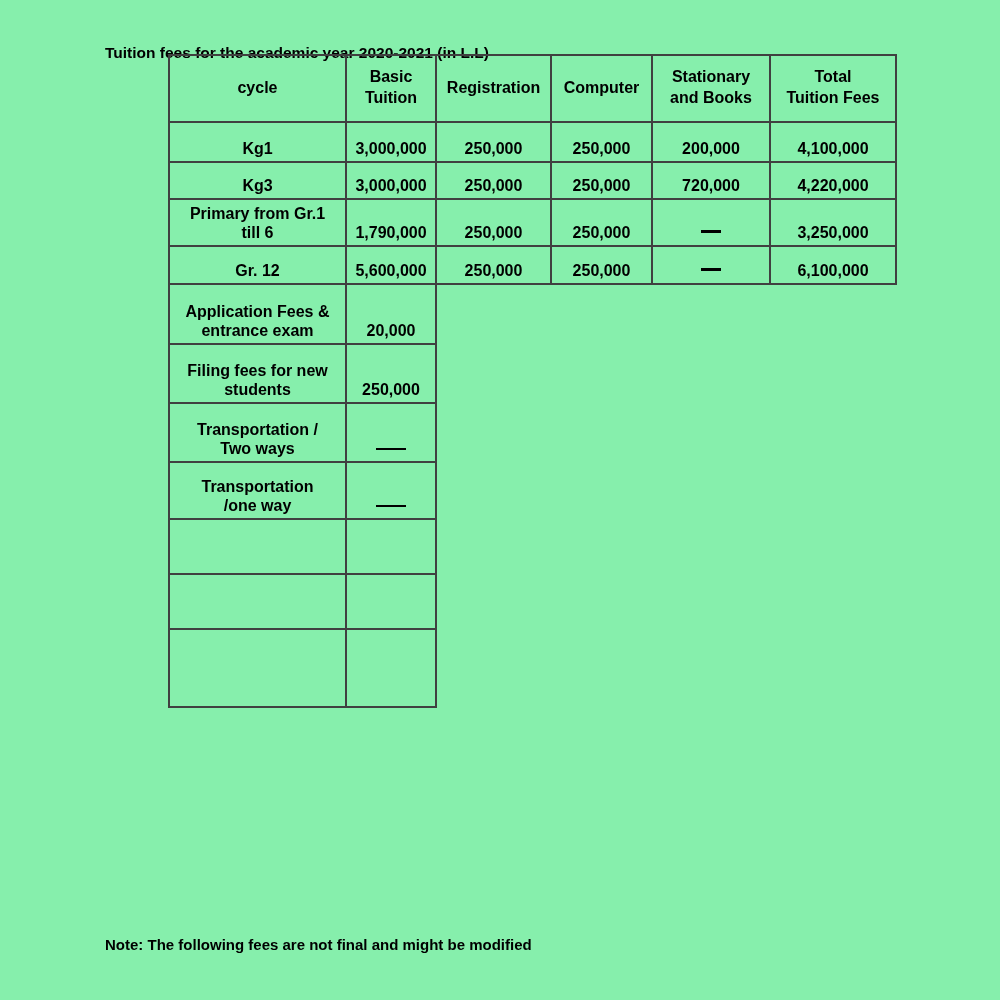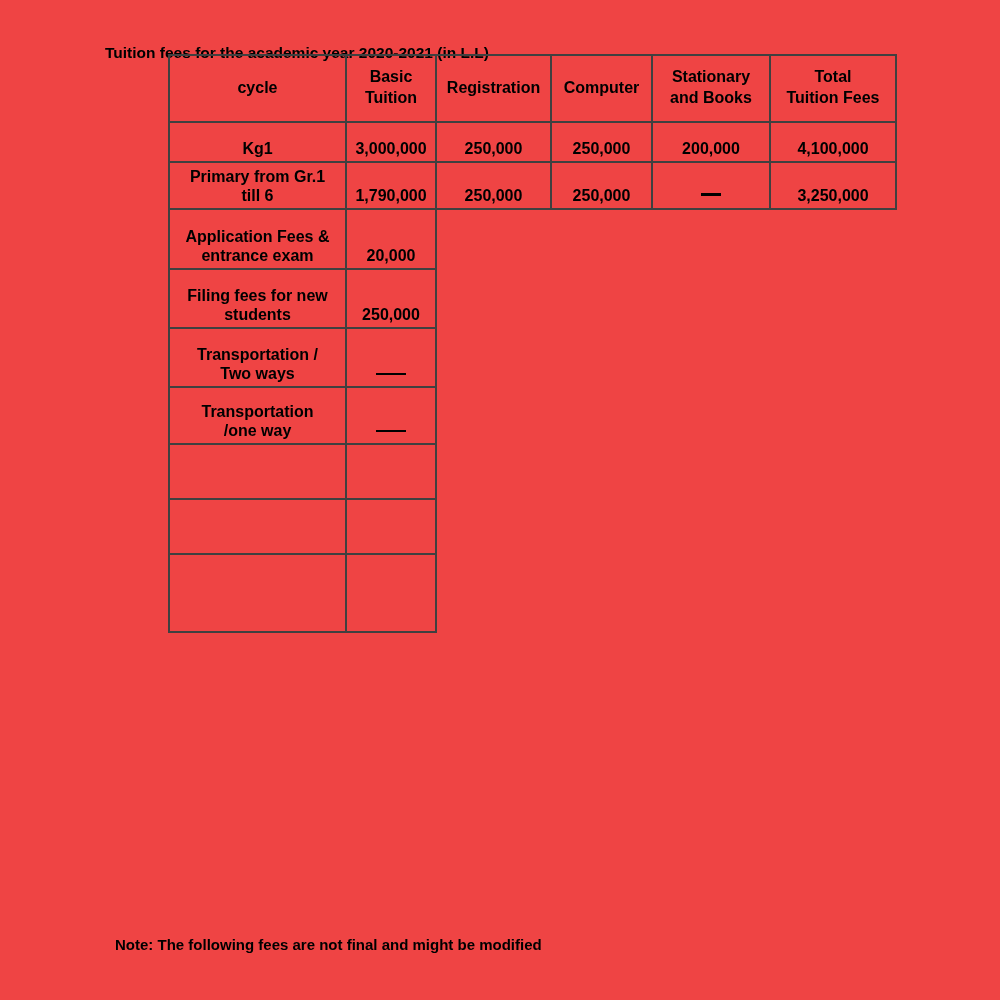--- a/index.html
+++ b/index.html
@@ -3,7 +3,7 @@
 <meta charset="utf-8">
 <style>
   html,body{margin:0;padding:0;background:#fff;}
-  .page{position:relative;width:1000px;height:1000px;background:#ef4444;overflow:hidden;
+  .page{position:relative;width:1000px;height:1000px;background:#86efac;overflow:hidden;
         font-family:"Liberation Sans",sans-serif;color:#000;}
   .title{position:absolute;left:105px;top:44px;font-size:15.5px;font-weight:bold;white-space:nowrap;}
   .note{position:absolute;left:105px;top:936px;font-size:15px;font-weight:bold;white-space:nowrap;margin-left:10px;}

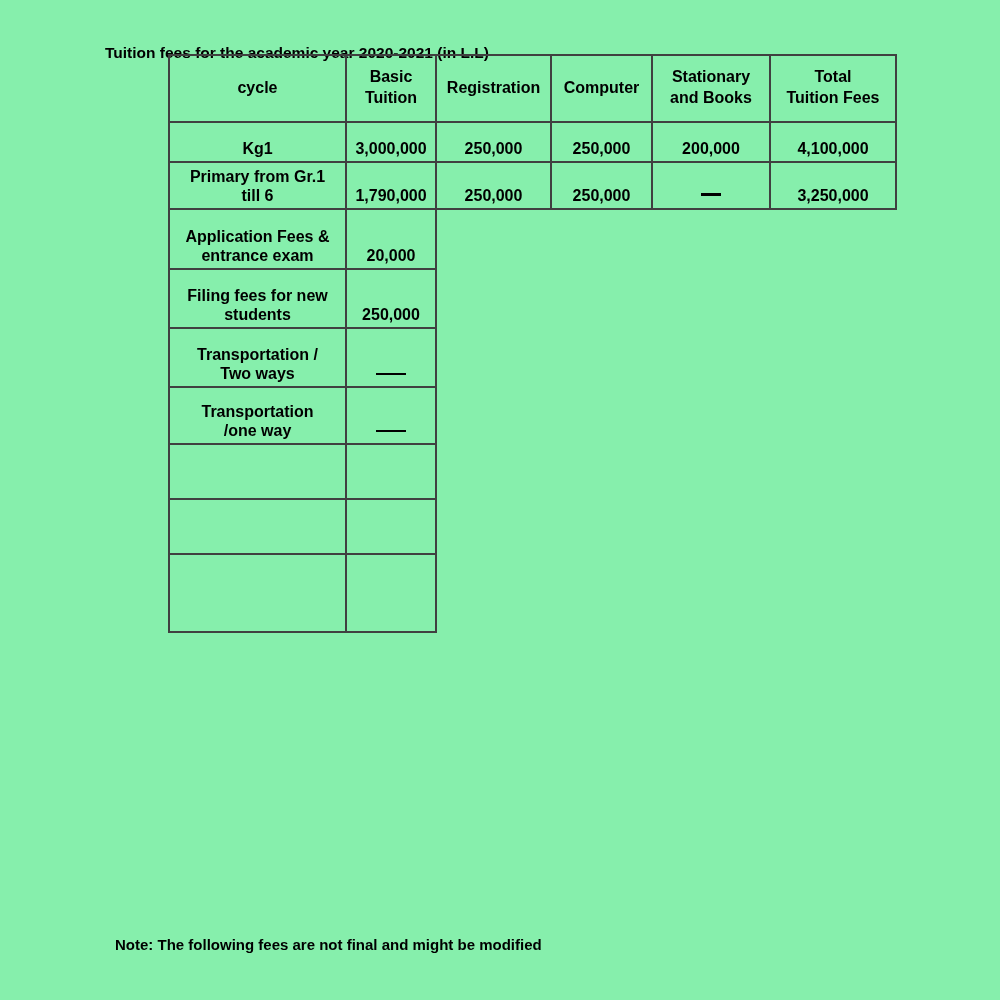--- a/index.html
+++ b/index.html
@@ -62,6 +62,14 @@
           <td>200,000</td>
           <td>4,100,000</td>
         </tr>
+        <tr class="r2">
+          <td>Kg3</td>
+          <td>3,000,000</td>
+          <td>250,000</td>
+          <td>250,000</td>
+          <td>720,000</td>
+          <td>4,220,000</td>
+        </tr>
         <tr class="r3">
           <td>Primary from Gr.1
 till 6</td>

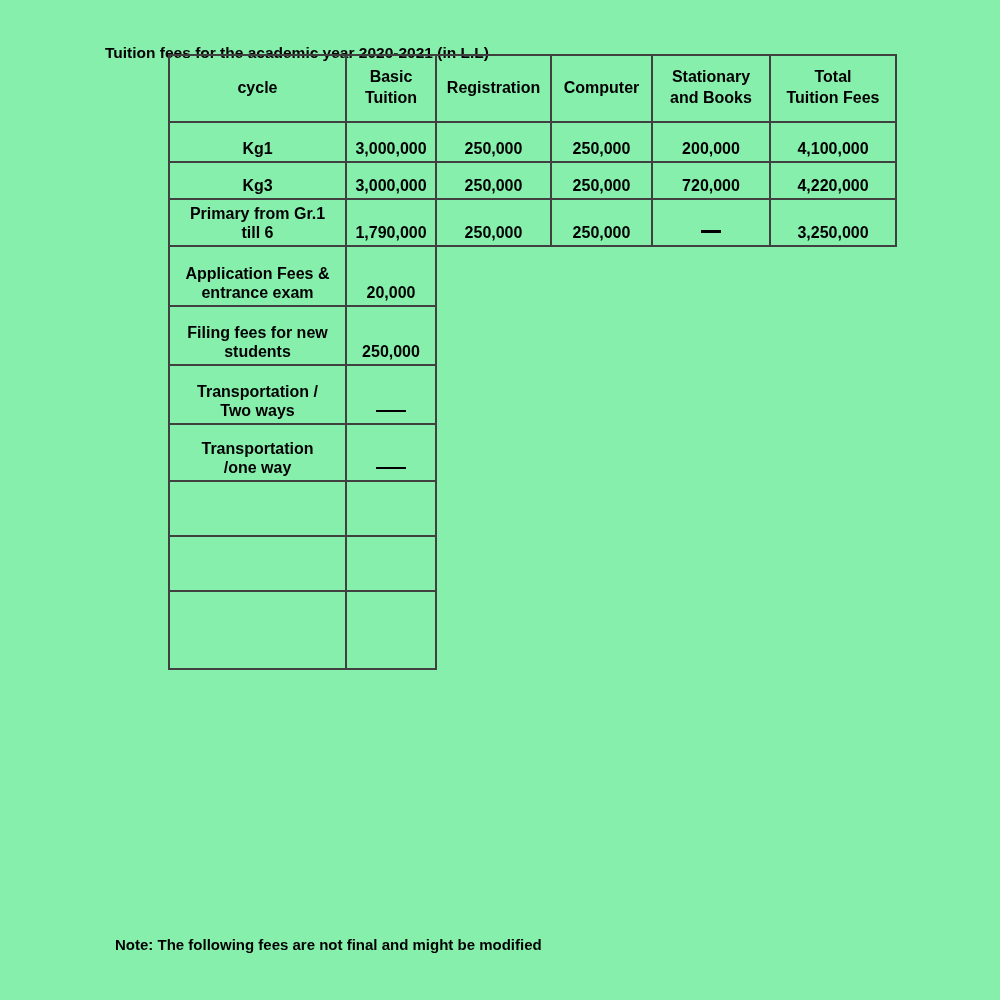--- a/index.html
+++ b/index.html
@@ -79,6 +79,14 @@
           <td><span class="dash"></span></td>
           <td>3,250,000</td>
         </tr>
+        <tr class="r7">
+          <td>Gr. 12</td>
+          <td>5,600,000</td>
+          <td>250,000</td>
+          <td>250,000</td>
+          <td><span class="dash"></span></td>
+          <td>6,100,000</td>
+        </tr>
       </tbody>
     <tbody id="extra-body">
         <tr class="x0">

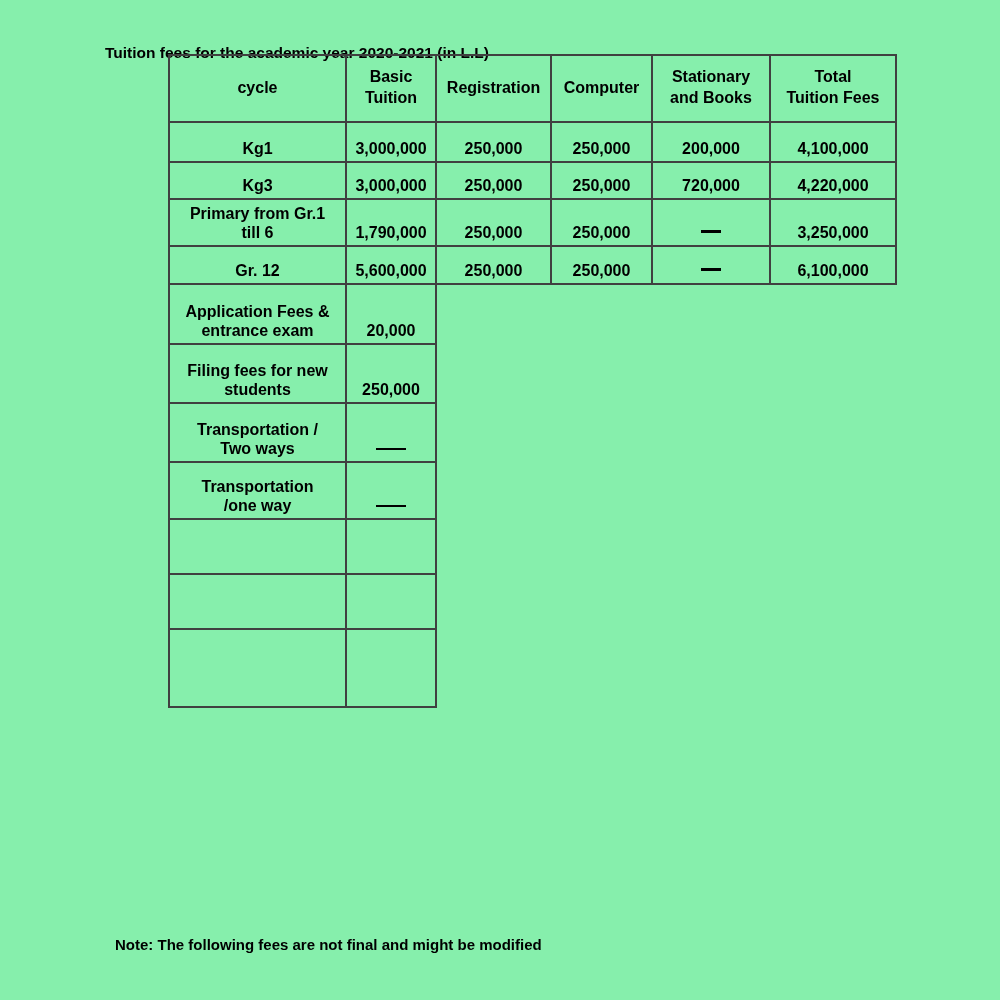--- a/index.html
+++ b/index.html
@@ -6,7 +6,7 @@
   .page{position:relative;width:1000px;height:1000px;background:#86efac;overflow:hidden;
         font-family:"Liberation Sans",sans-serif;color:#000;}
   .title{position:absolute;left:105px;top:44px;font-size:15.5px;font-weight:bold;white-space:nowrap;}
-  .note{position:absolute;left:105px;top:936px;font-size:15px;font-weight:bold;white-space:nowrap;margin-left:10px;}
+  .note{position:absolute;left:105px;top:936px;font-size:15px;font-weight:bold;white-space:nowrap;}
   table.fees{position:absolute;left:168px;top:54px;border-collapse:collapse;table-layout:fixed;}
   table.fees th,table.fees td{
     border:2px solid #404040;padding:0 2px 3px 2px;text-align:center;vertical-align:bottom;

